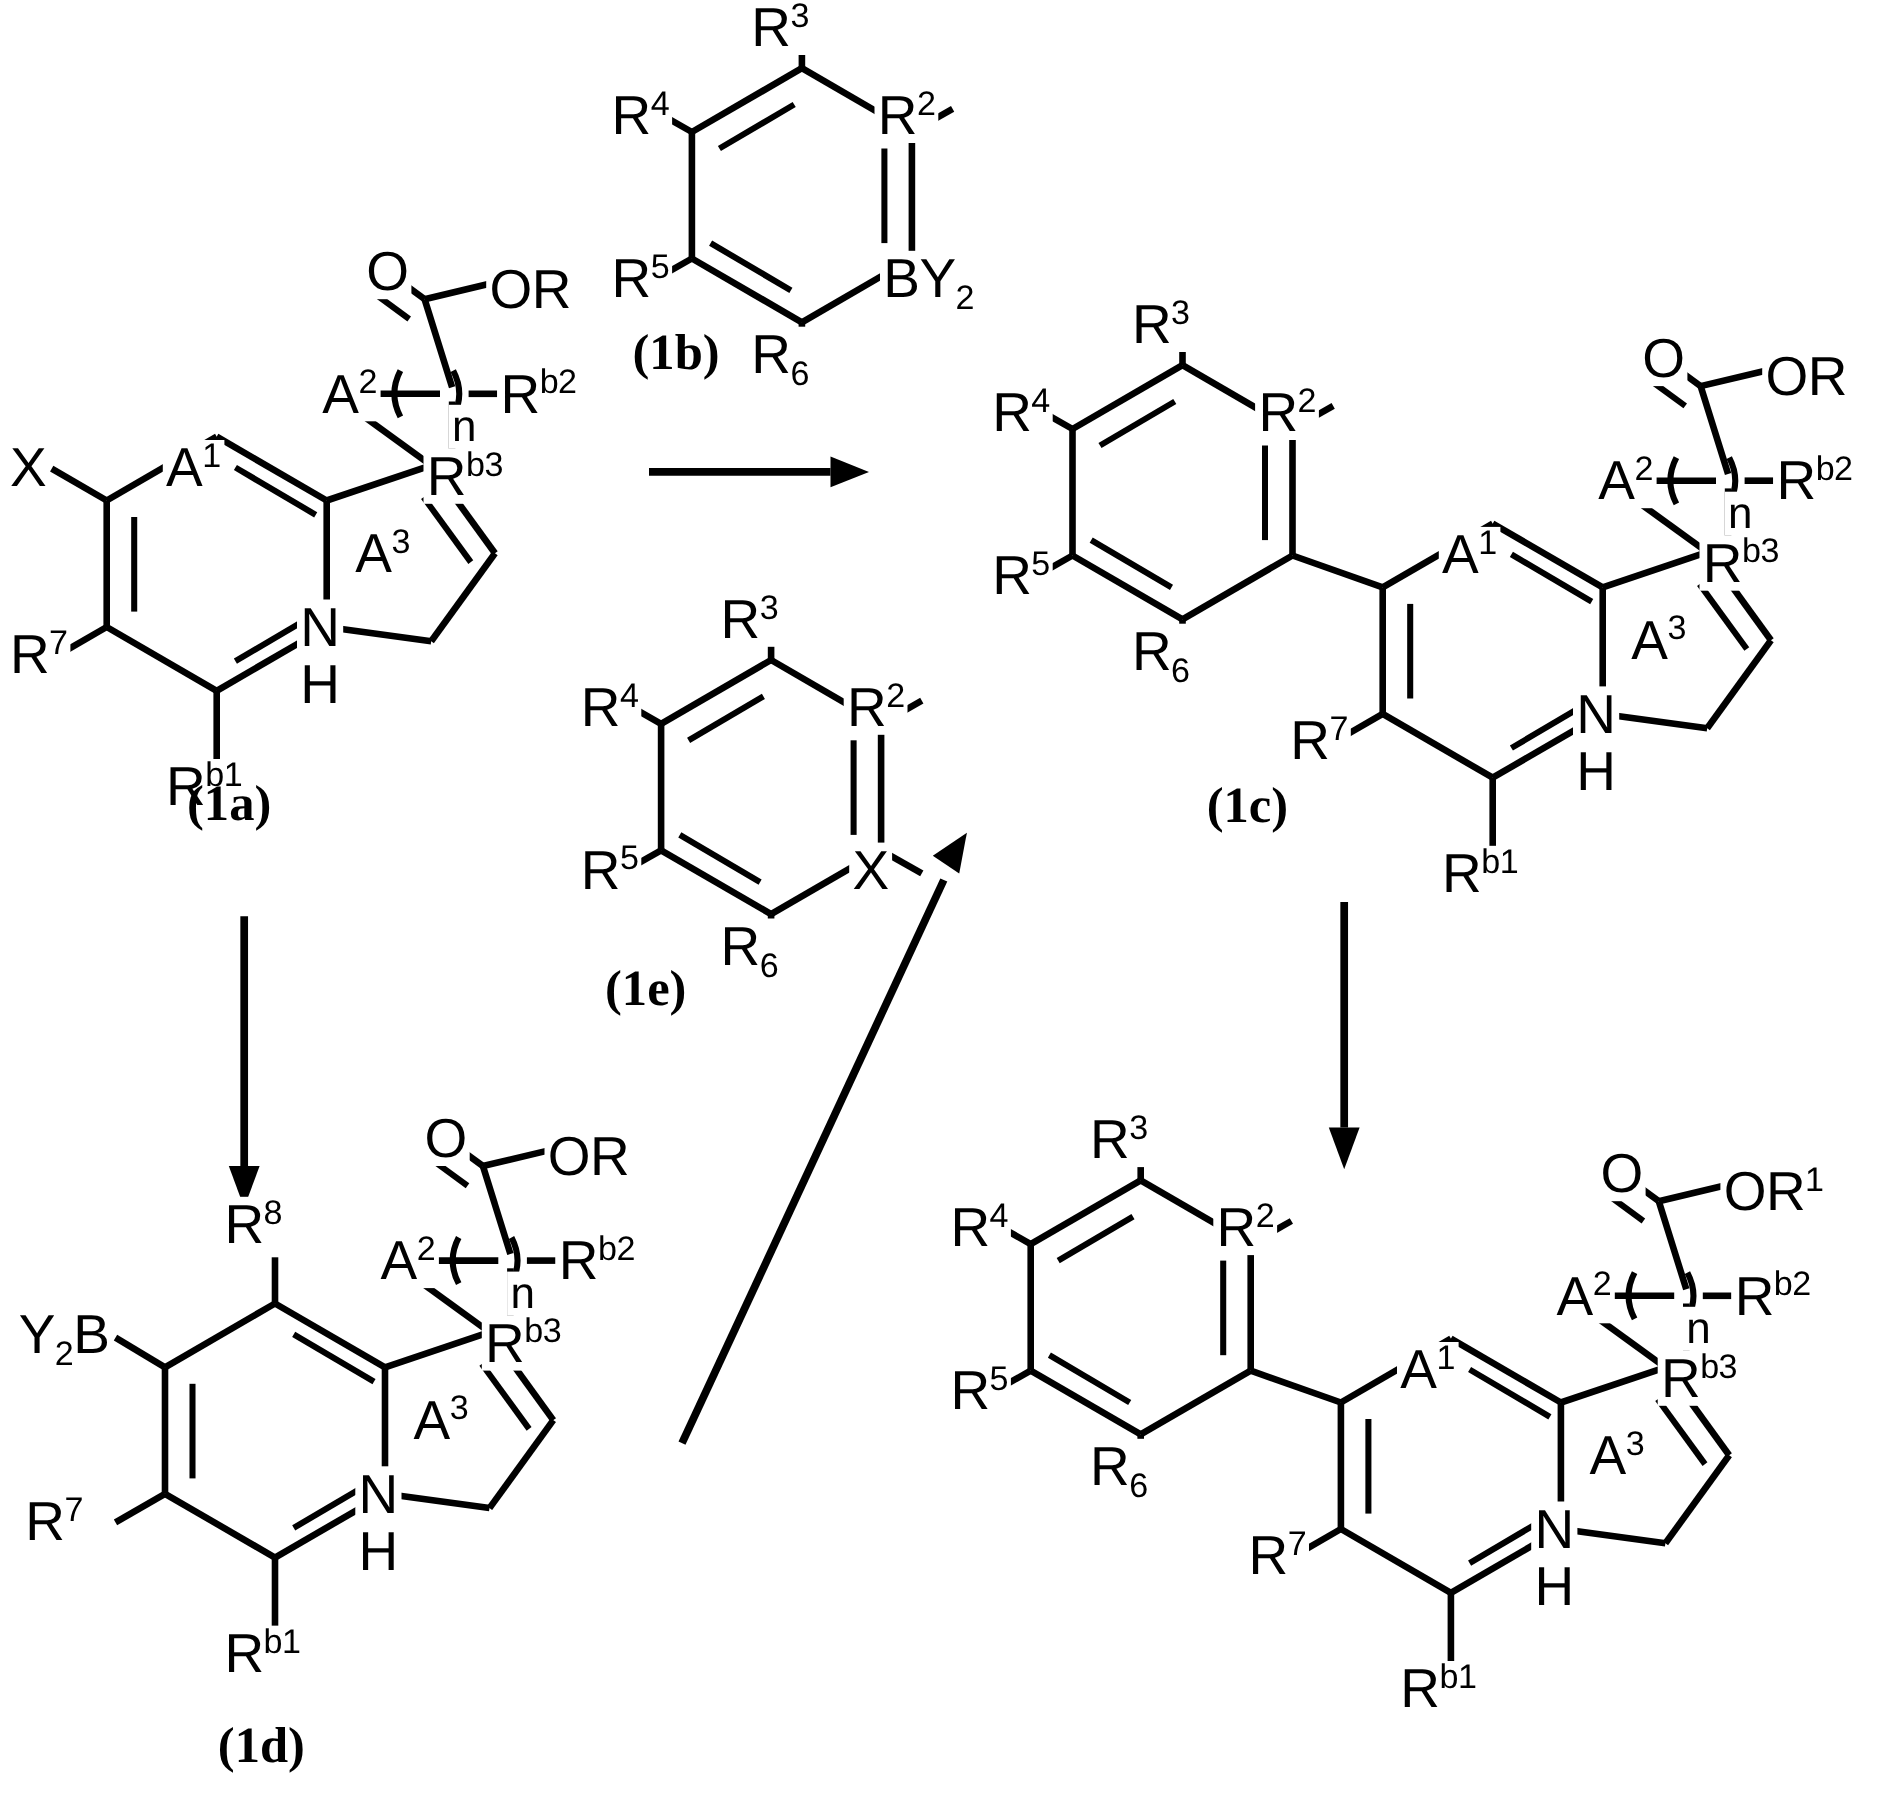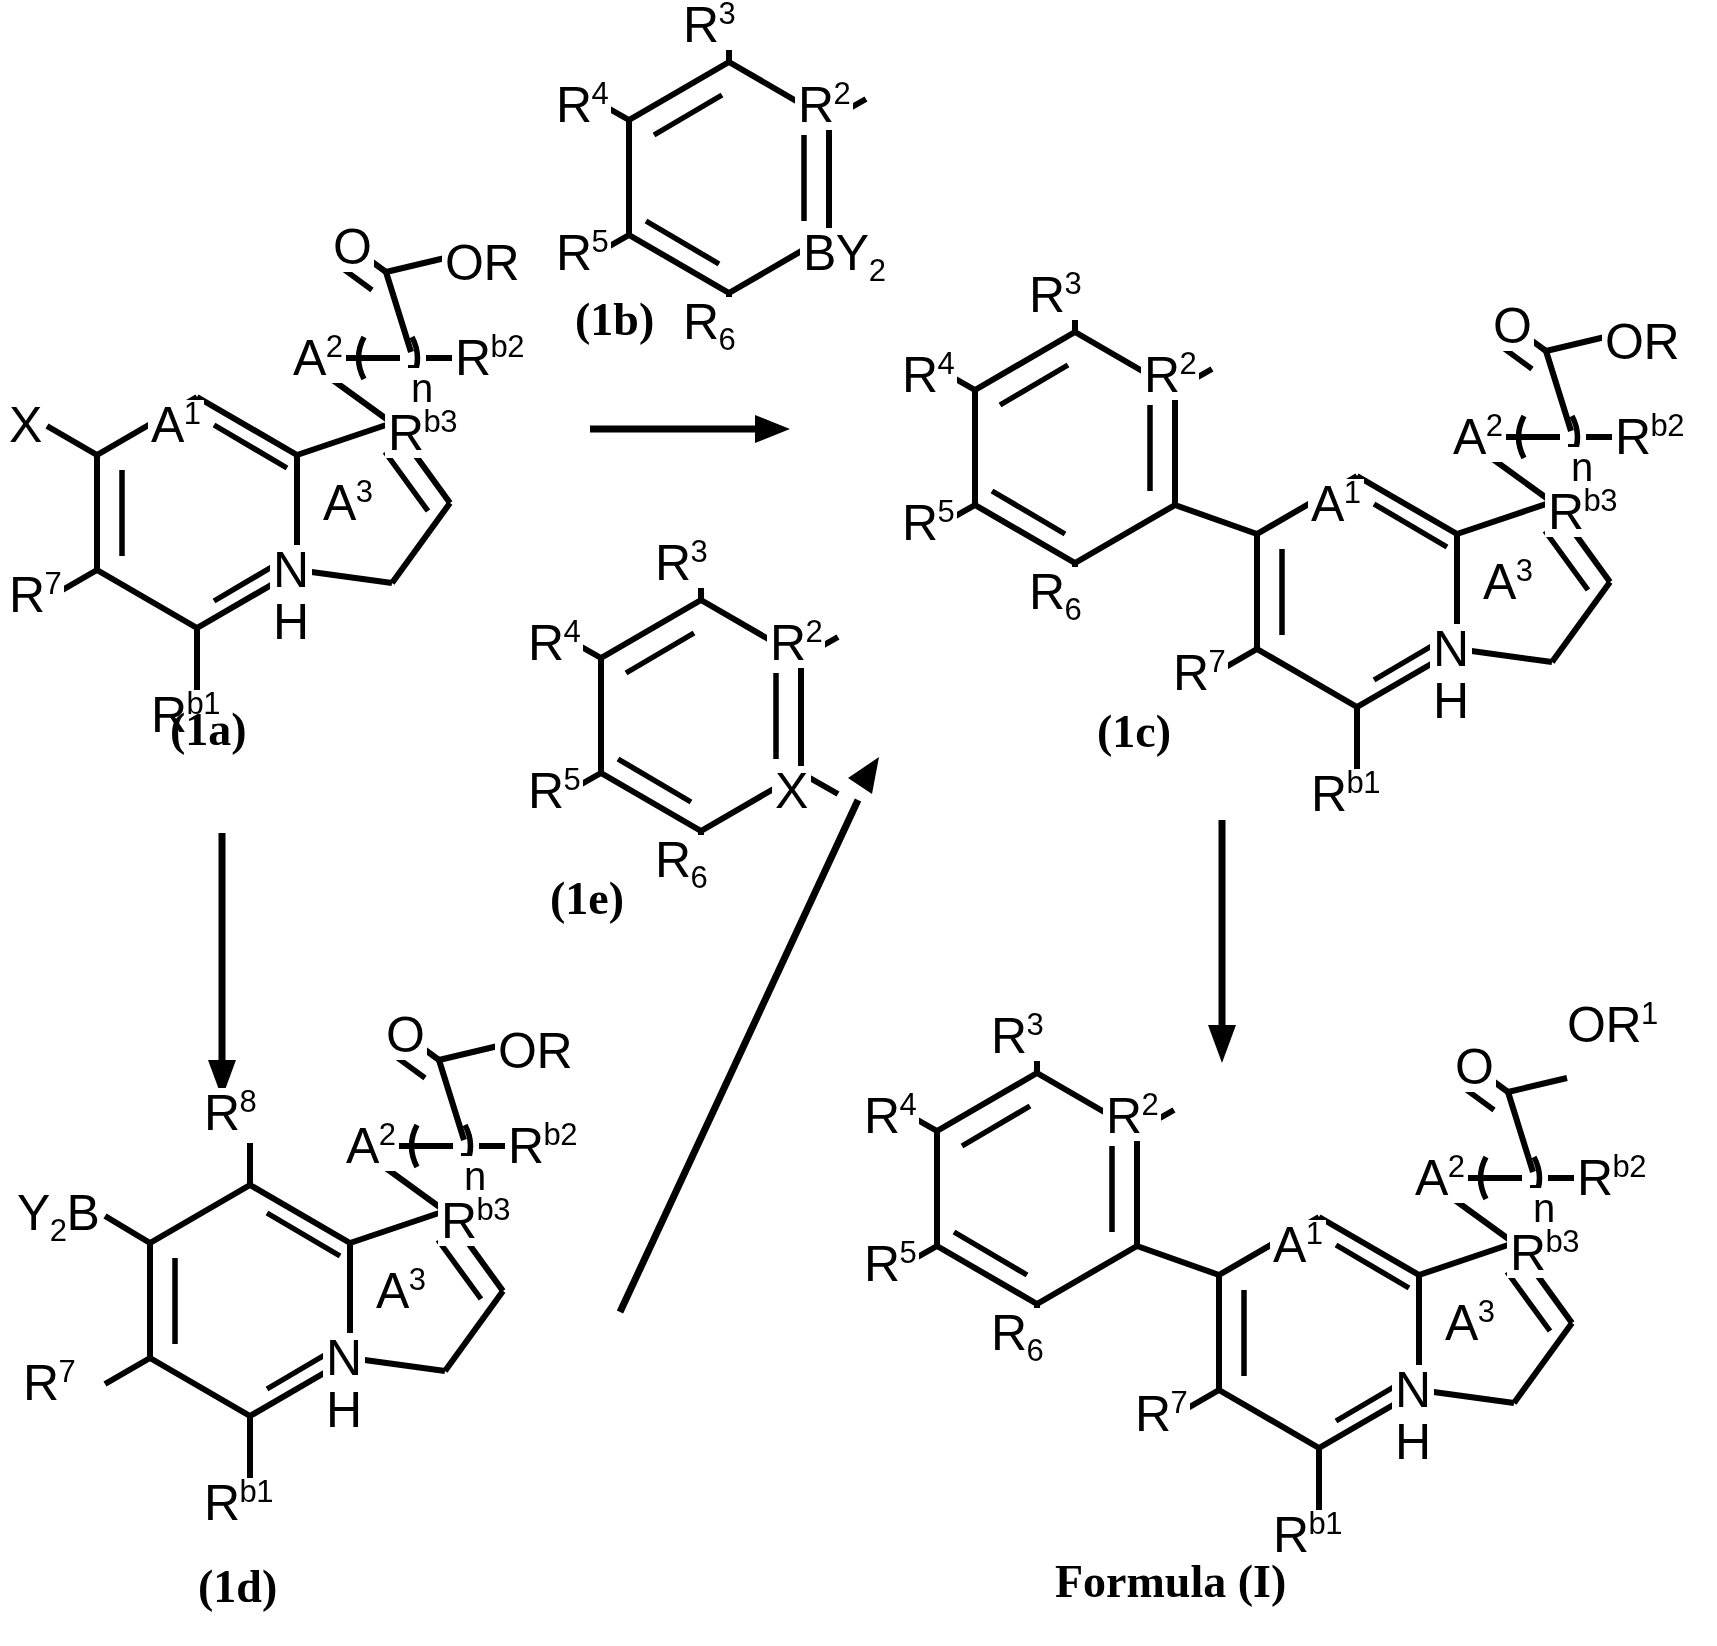--- a/index.html
+++ b/index.html
@@ -396,7 +396,7 @@
   <div class="lbl atom" style="left:1392px;top:1417px;"><span>H</span></div>
   <div class="lbl atom" style="left:1412px;top:1153px;"><span>A</span><sup>2</sup></div>
   <div class="lbl atom" style="left:1452px;top:1042px;"><span>O</span></div>
-  <div class="lbl atom" style="left:1564px;top:1000px;"><span>OR</span><sup>1</sup></div>
+  <div class="lbl atom" style="left:1564px;top:1058px;"><span>OR</span><sup>1</sup></div>
   <div class="lbl atom" style="left:1574px;top:1153px;"><span>R</span><sup>b2</sup></div>
   <div class="lbl atom" style="left:1507px;top:1228px;"><span>R</span><sup>b3</sup></div>
   <div class="lbl small atom" style="left:1530px;top:1188px;"><span>n</span></div>

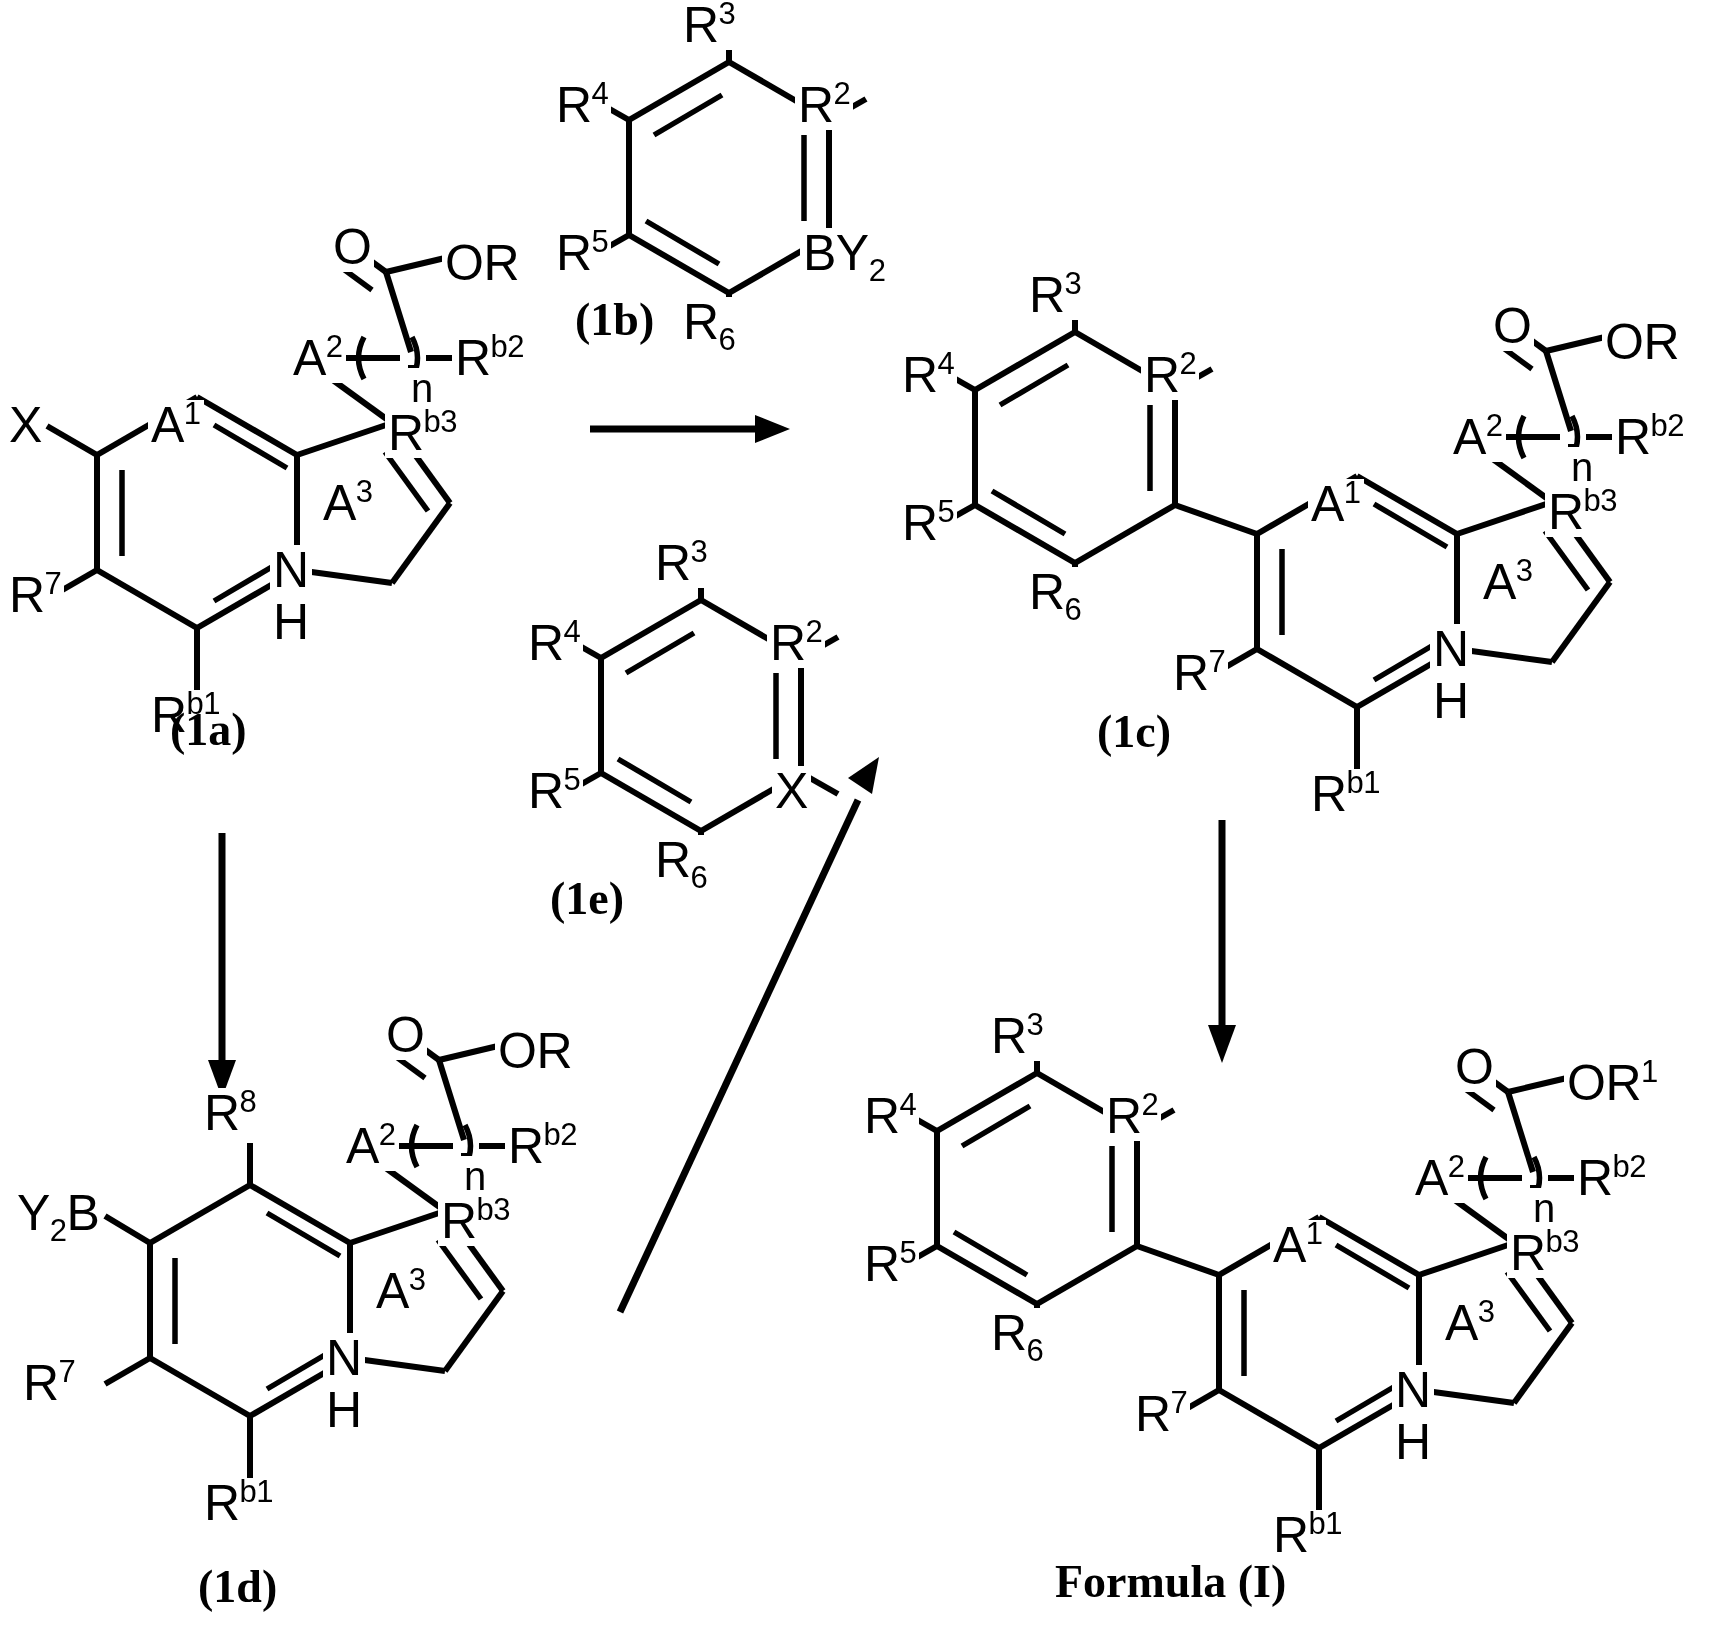--- a/index.html
+++ b/index.html
@@ -400,7 +400,6 @@
   <div class="lbl atom" style="left:1574px;top:1153px;"><span>R</span><sup>b2</sup></div>
   <div class="lbl atom" style="left:1507px;top:1228px;"><span>R</span><sup>b3</sup></div>
   <div class="lbl small atom" style="left:1530px;top:1188px;"><span>n</span></div>
-  <div class="cmpd" style="left:1055px;top:1555px;"><span>Formula (I)</span></div>
 
 </div>
 

